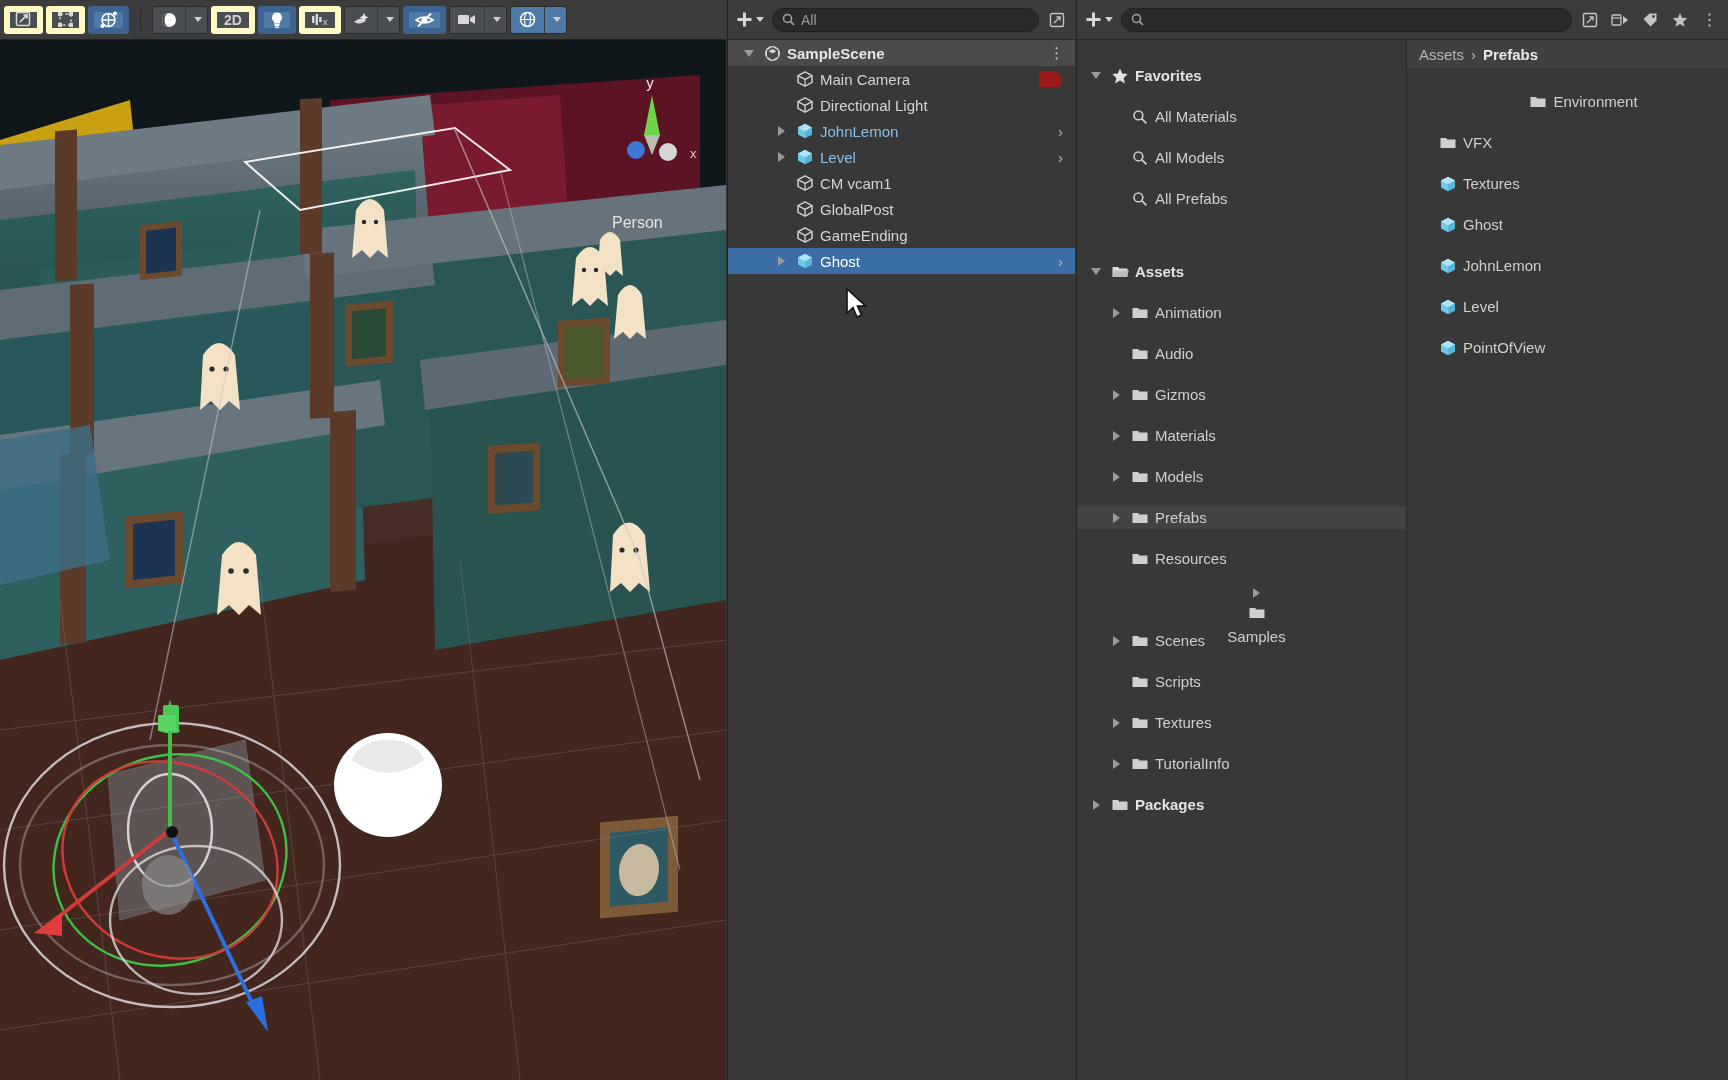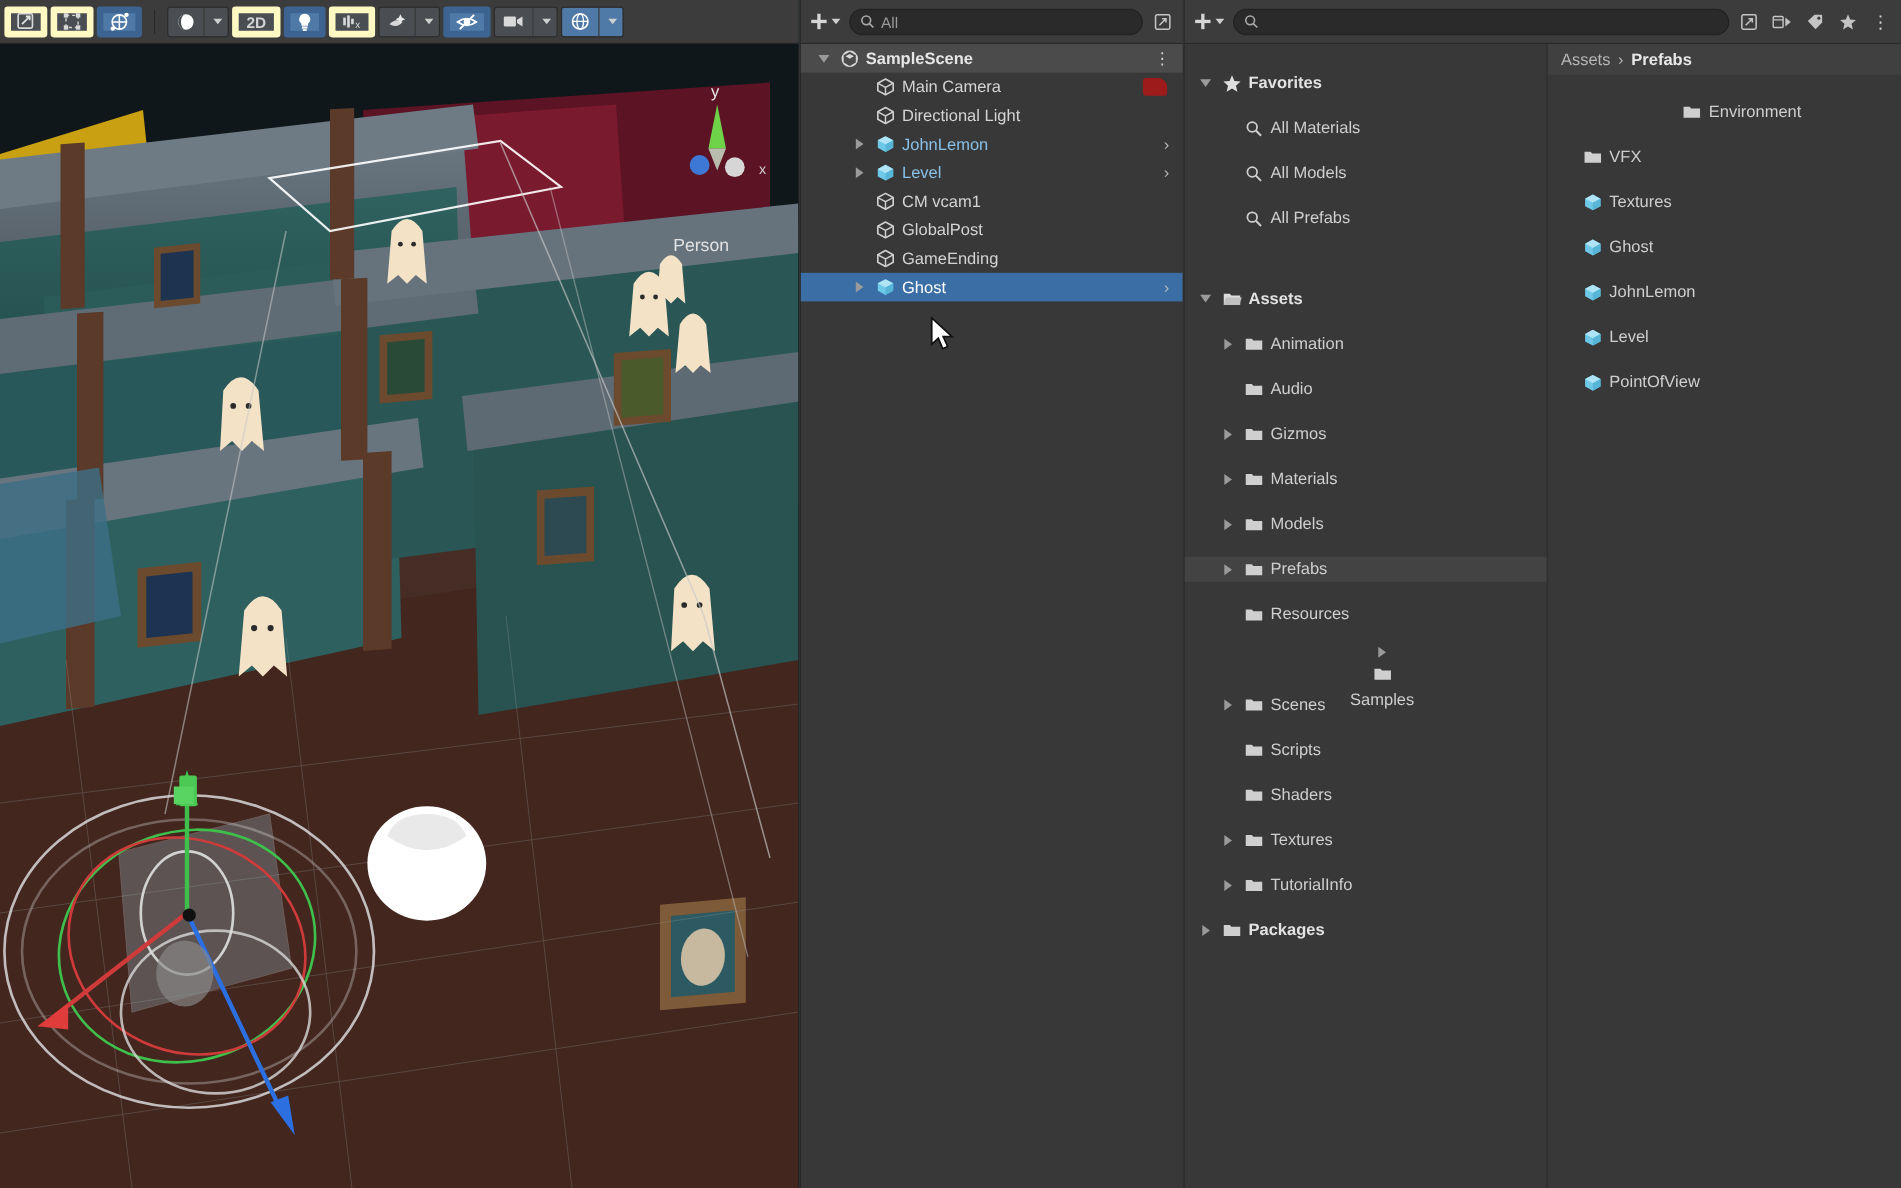--- a/index.html
+++ b/index.html
@@ -681,15 +681,6 @@
               </svg>
             </span>
             <span>Scripts</span>
-          </div>
-          <div class="p-row" style="padding-left: 30px;">
-            <span class="tw"></span>
-            <span class="icon">
-              <svg width="18" height="18" viewBox="0 0 18 18">
-                <path d="M1.5 4 L7 4 L8.4 5.6 L16.5 5.6 L16.5 14 L1.5 14 Z" fill="#cfcfcf"></path>
-              </svg>
-            </span>
-            <span>Shaders</span>
           </div>
           <div class="p-row" style="padding-left: 30px;">
             <span class="tw">

